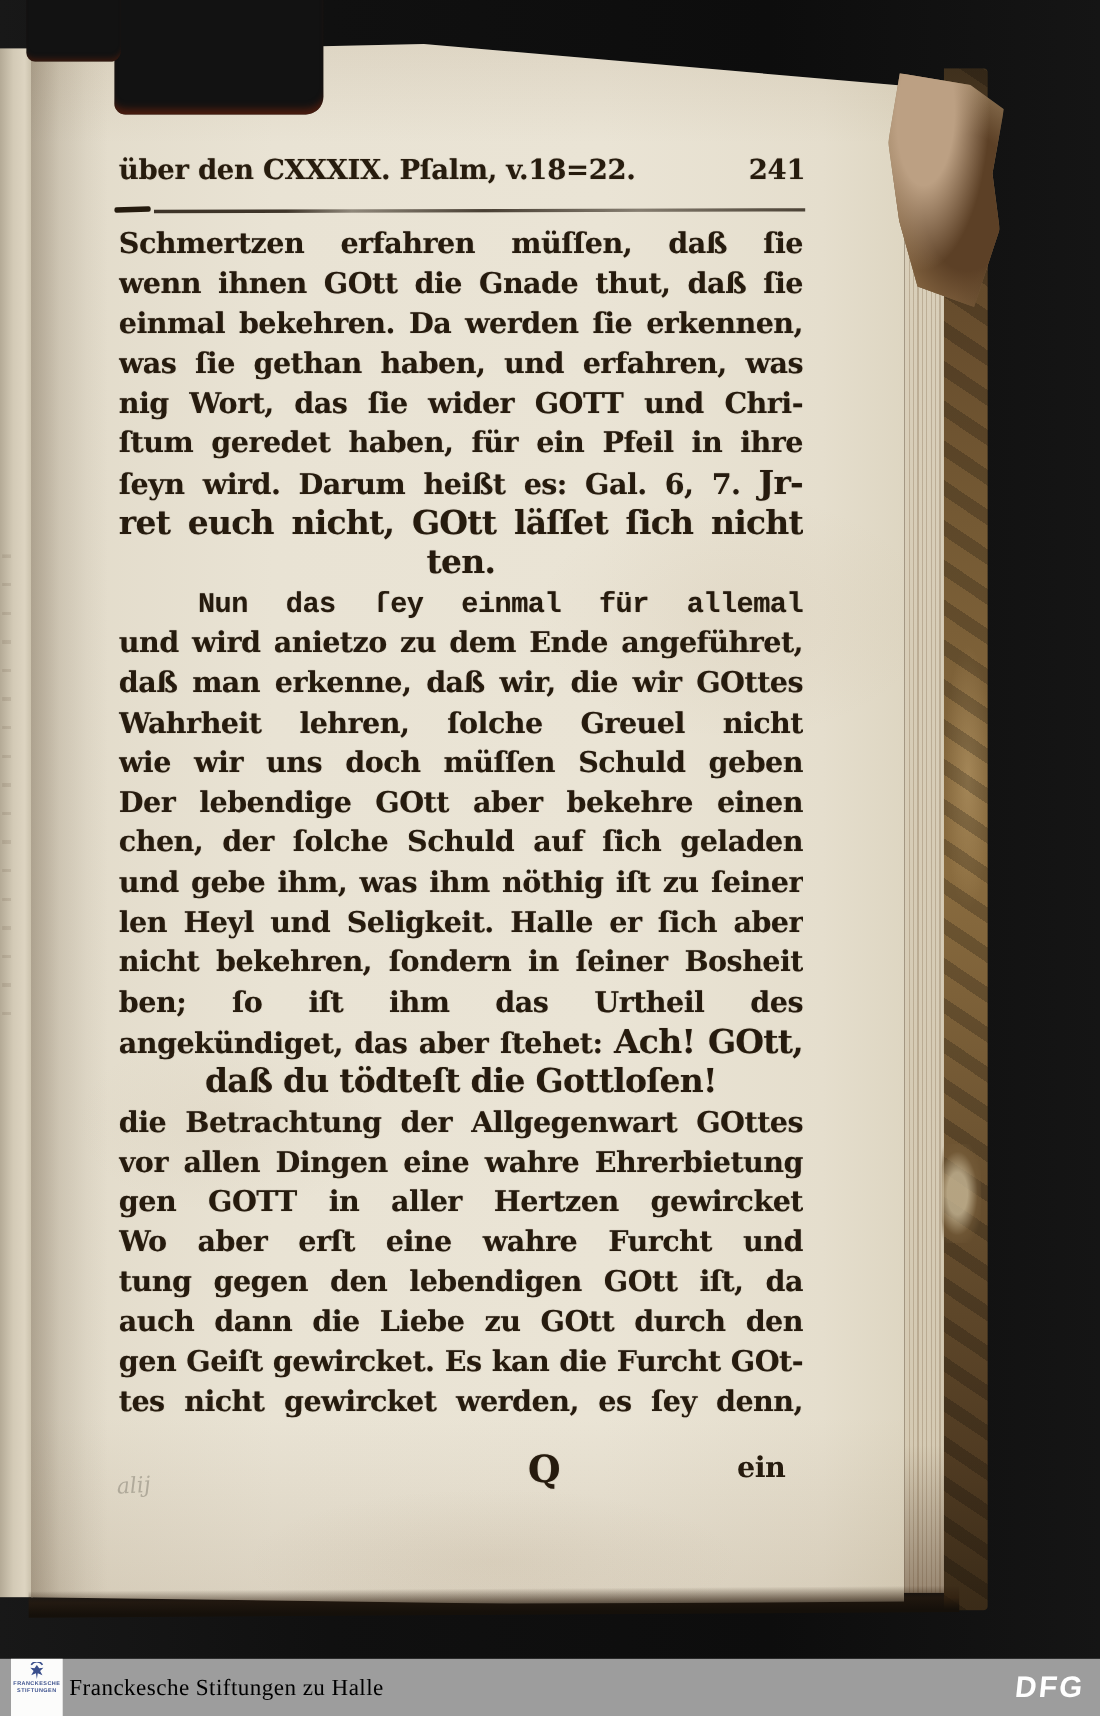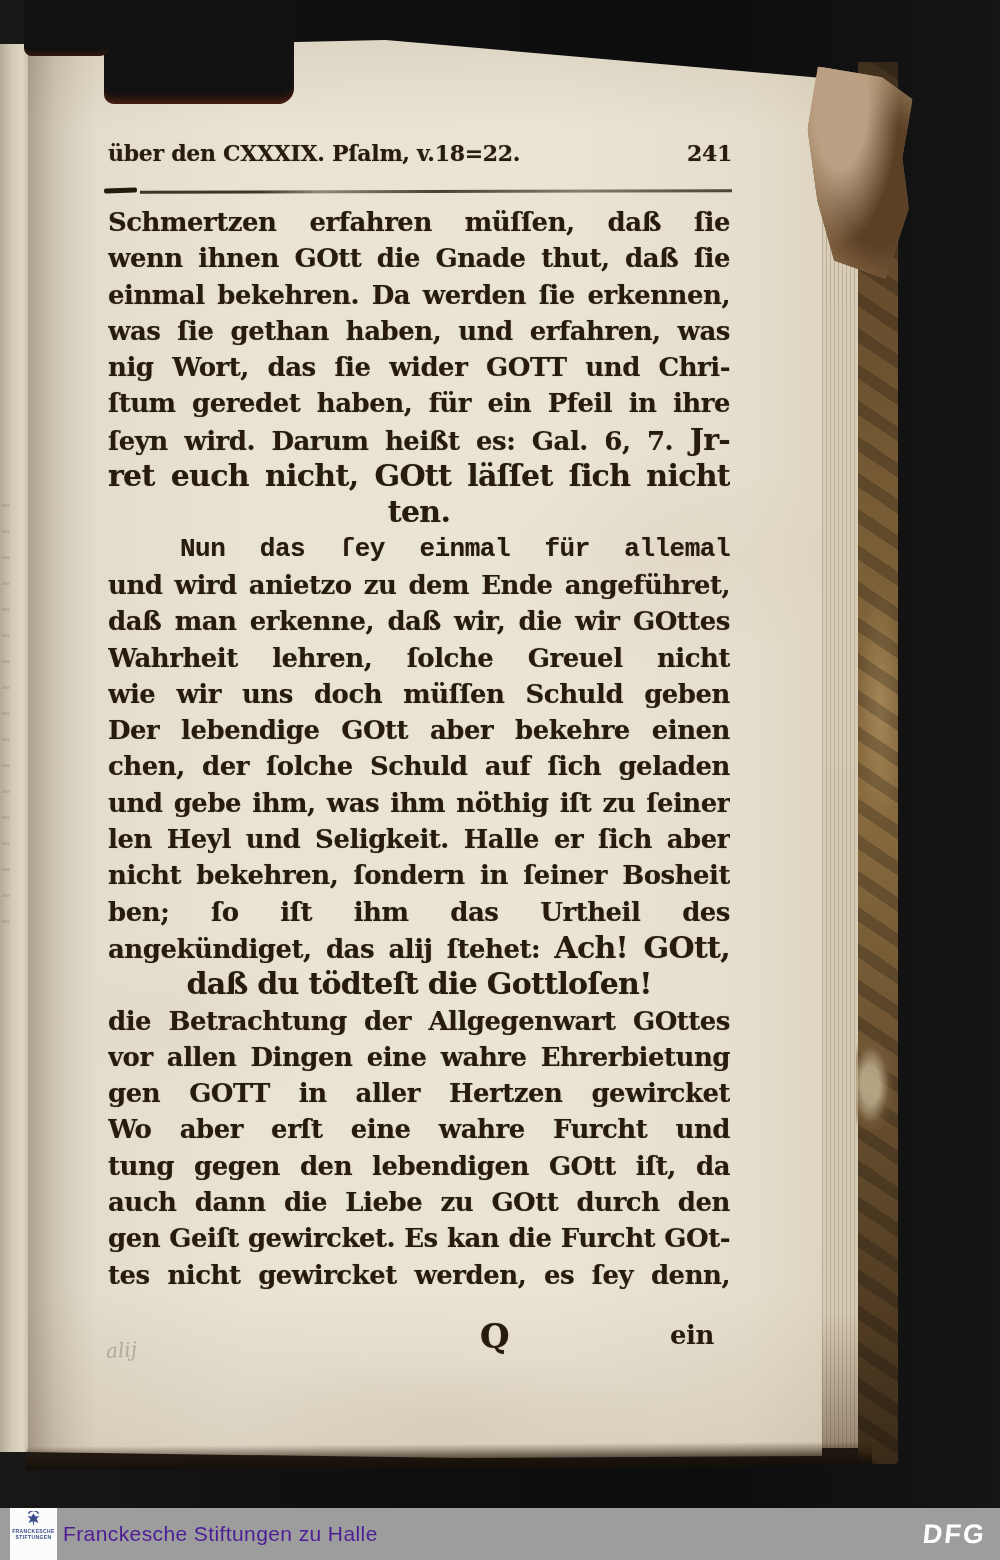--- a/index.html
+++ b/index.html
@@ -24,7 +24,7 @@
     background:linear-gradient(90deg,rgba(70,50,30,.28) 0,rgba(70,50,30,.10) 26px,transparent 100%);}
   
   #page-header{position:absolute;left:80px;top:100px;width:624px;display:flex;justify-content:space-between;
-    align-items:baseline;color:#271c0e;font-weight:700;font-size:22px;letter-spacing:-.3px;
+    align-items:baseline;color:#271c0e;font-weight:700;font-size:25px;letter-spacing:-.3px;
     text-shadow:0 0 1px rgba(45,28,12,.45);}
   #header-rule{position:absolute;left:112px;top:150px;width:592px;height:3px;transform:rotate(-.15deg);
     background:linear-gradient(90deg,rgba(32,22,11,.85) 0 120px,rgba(32,22,11,.45) 180px,rgba(32,22,11,.8) 300px,rgba(32,22,11,.5) 440px,rgba(32,22,11,.78) 100%);}

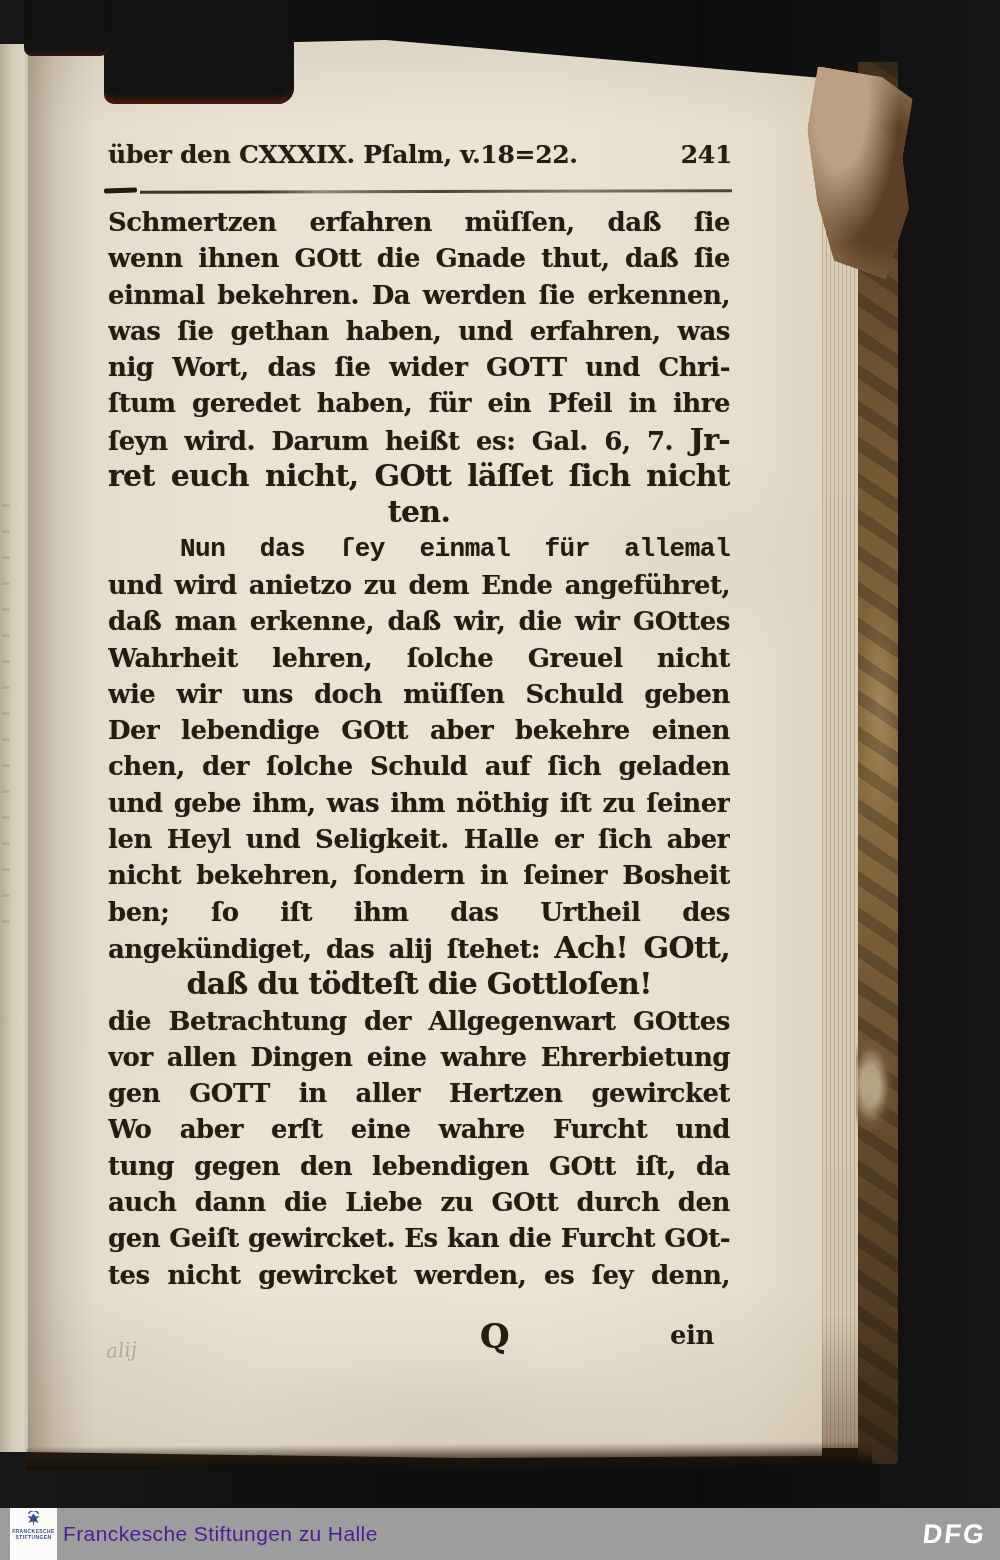--- a/index.html
+++ b/index.html
@@ -121,7 +121,7 @@
         <div class="line just"><span>len Heyl und Seligkeit.  Halle er ſich aber</span></div>
         <div class="line just"><span>nicht bekehren, ſondern in ſeiner Bosheit blei-</span></div>
         <div class="line just"><span>ben; ſo iſt ihm das Urtheil des HeiligenGeiſtes</span></div>
-        <div class="line just"><span>angekündiget, das alij ſtehet: </span><span class="em">Ach! GOtt,</span></div>
+        <div class="line just"><span>angekündiget, das aber ſtehet: </span><span class="em">Ach! GOtt,</span></div>
         <div class="line"><span></span><span class="em">daß du tödteſt die Gottloſen!</span></div>
         <div class="line just"><span>die Betrachtung der Allgegenwart GOttes</span></div>
         <div class="line just"><span>vor allen Dingen eine wahre Ehrerbietung ge-</span></div>

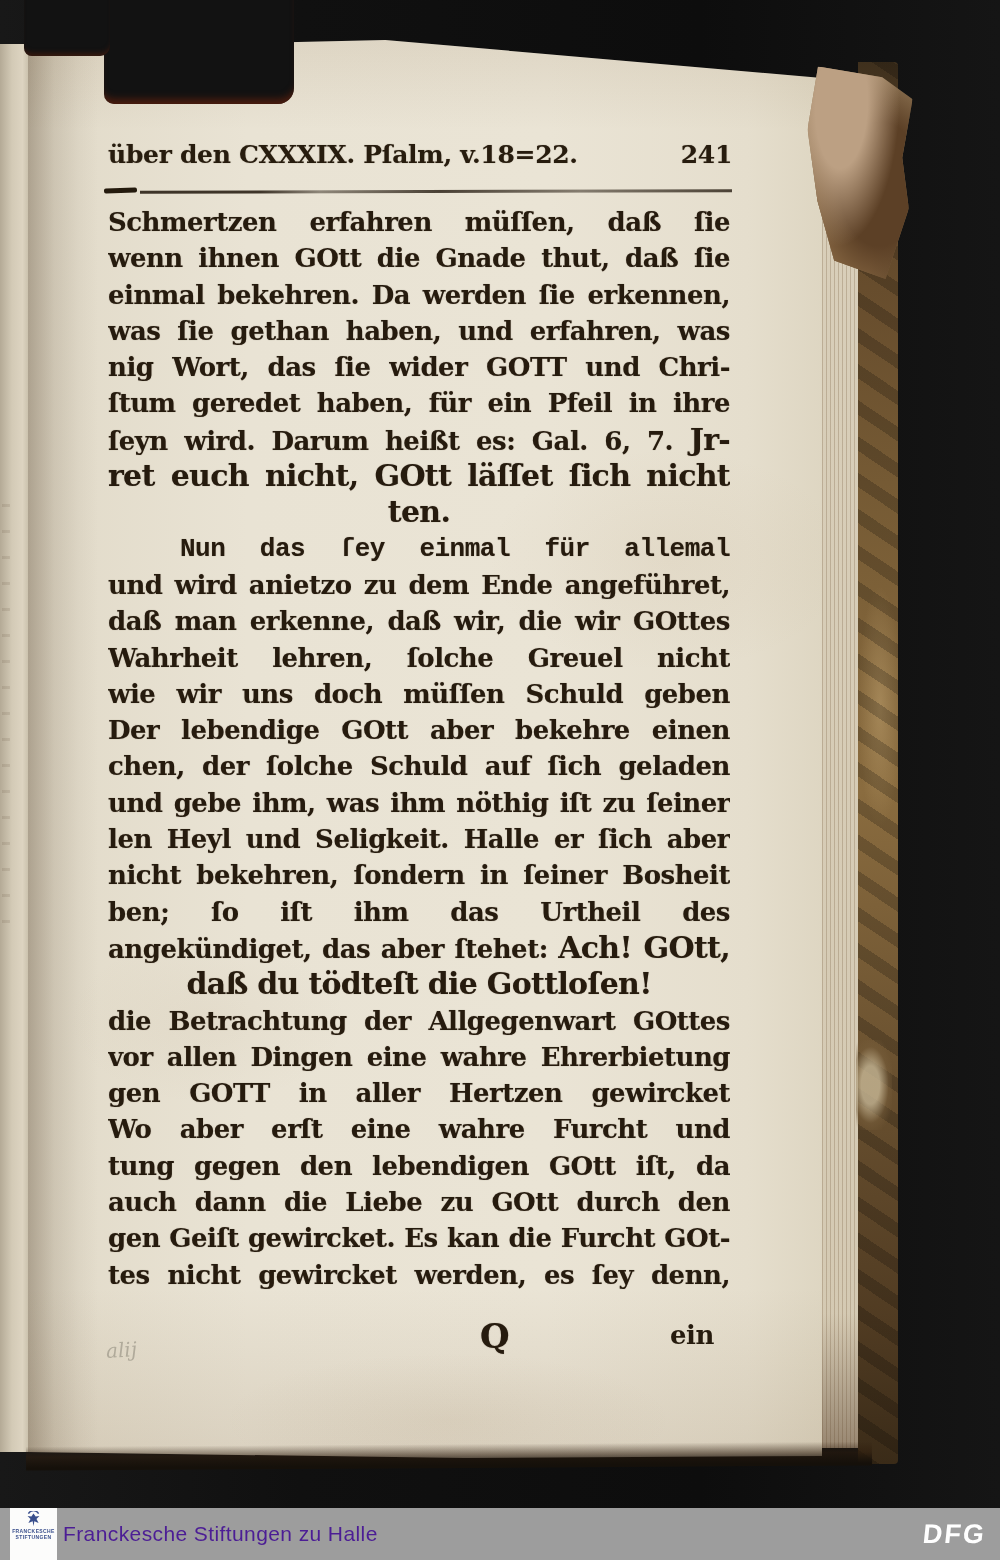--- a/index.html
+++ b/index.html
@@ -77,7 +77,7 @@
   .logo-line{font-family:"Liberation Sans",sans-serif;font-size:5px;line-height:6px;font-weight:700;
     color:#3a4f8c;letter-spacing:.4px;}
   #institution{position:absolute;left:63px;top:0;height:52px;line-height:52px;
-    font-family:Liberation Sans, sans-serif;font-size:21px;color:#4c1d95;letter-spacing:.4px;}
+    font-family:Liberation Serif, serif;font-size:21px;color:#000000;letter-spacing:.4px;}
   #dfg-logo{position:absolute;right:14px;top:11px;font-family:"Liberation Sans",sans-serif;
     font-size:27px;font-weight:900;color:#fff;letter-spacing:2px;transform:skewX(-6deg);}
 </style>

